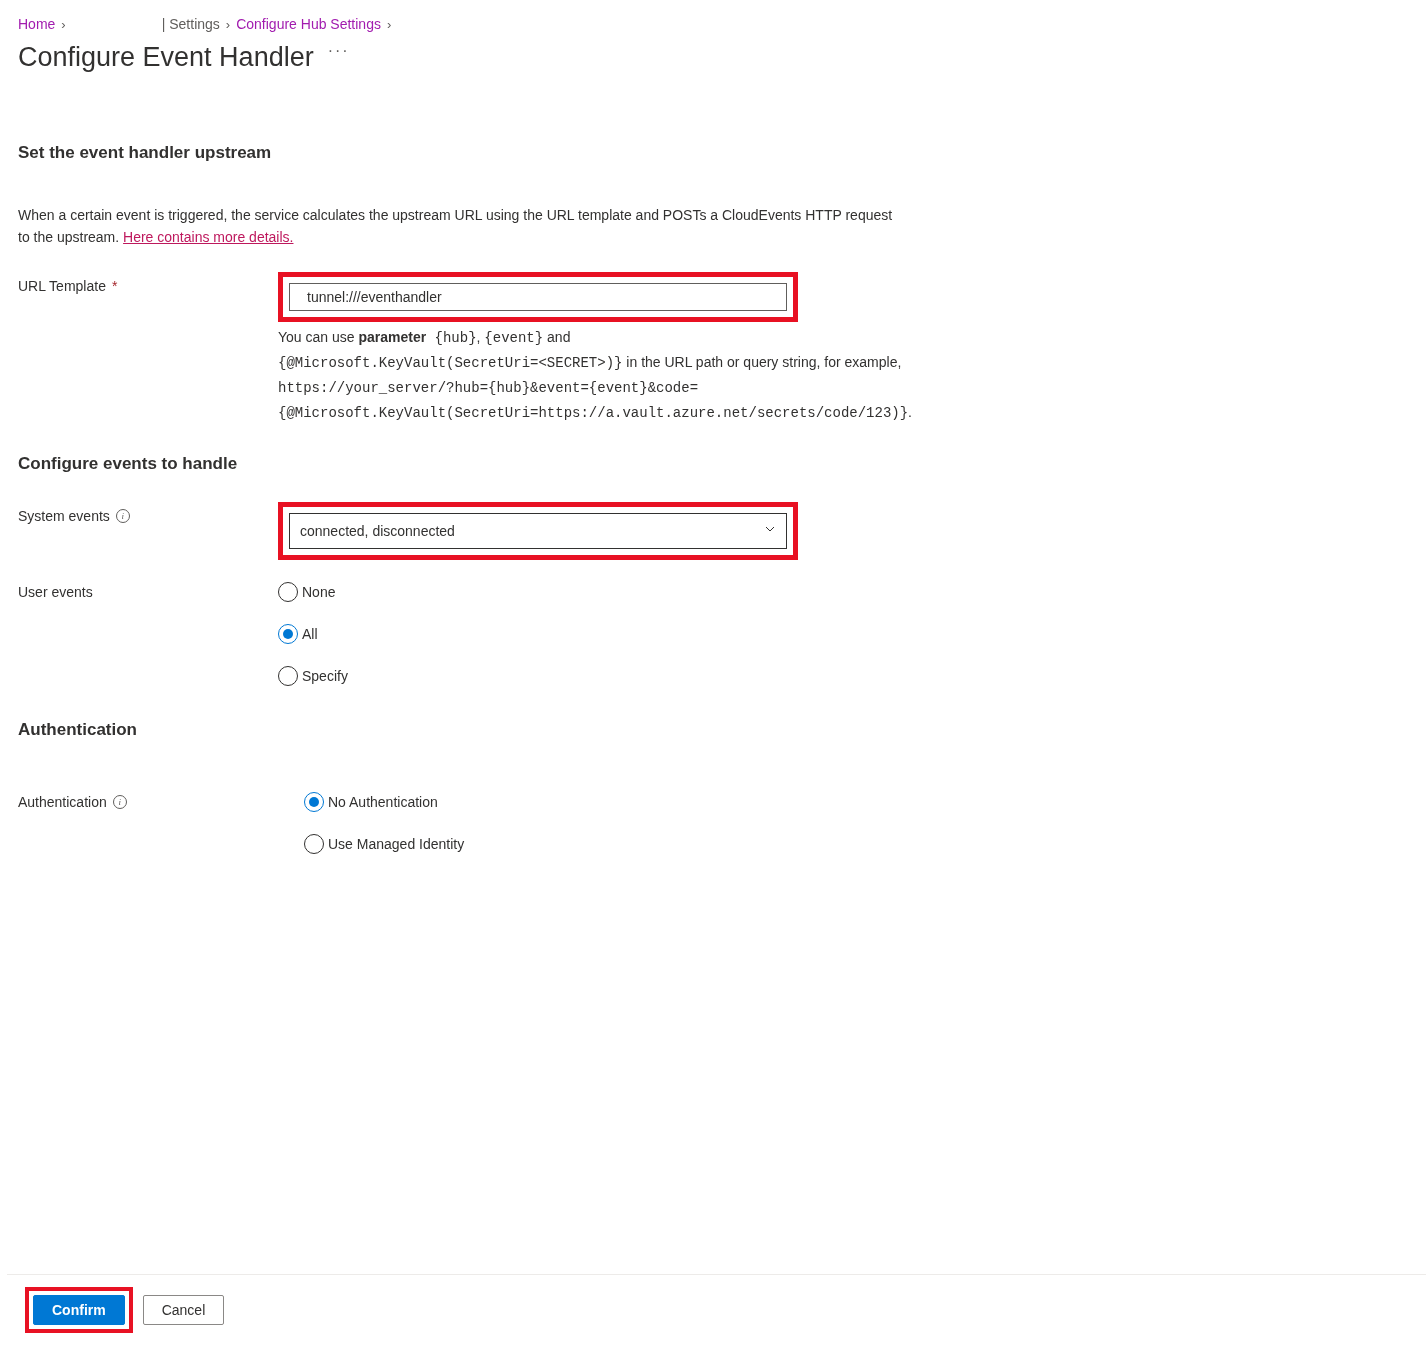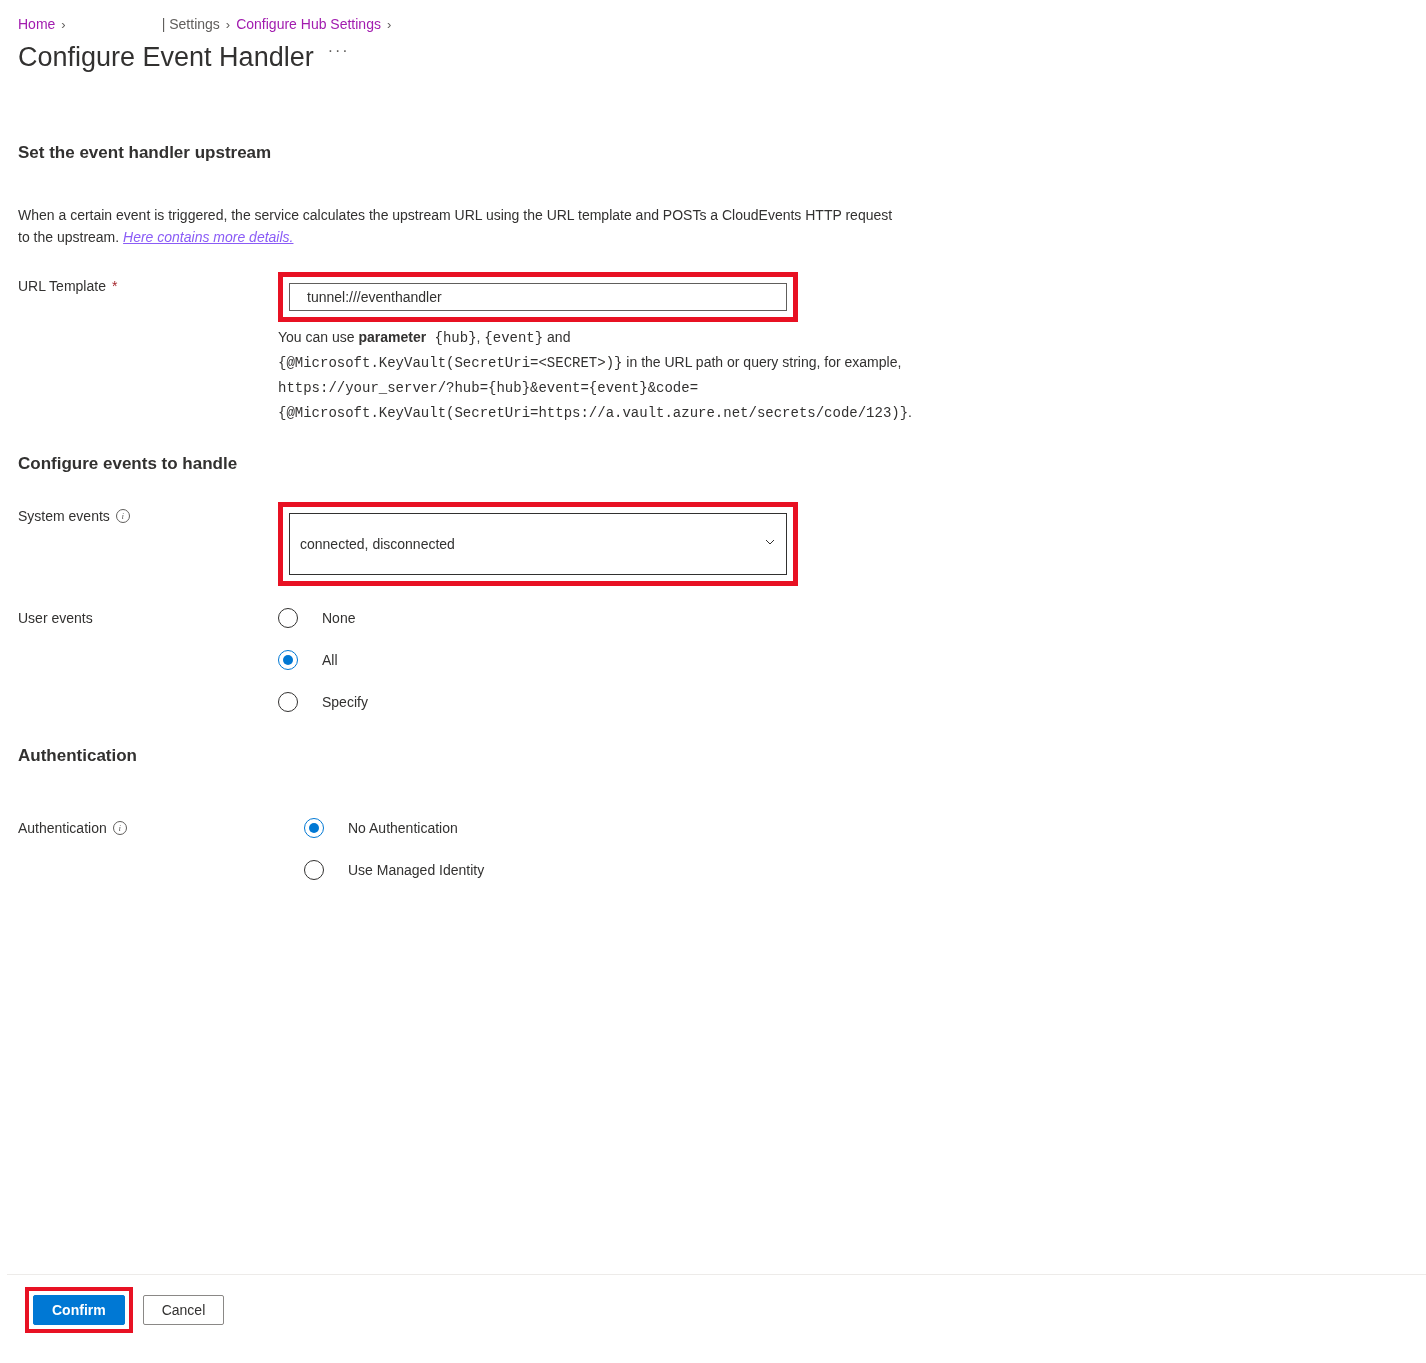--- a/index.html
+++ b/index.html
@@ -57,9 +57,8 @@
       max-width: 880px;
     }
     .desc-text a {
-      color: #8b5cf6;
+      color: #be185d;
       text-decoration: underline;
-      font-style: italic;
     }
     .form-row {
       display: flex;

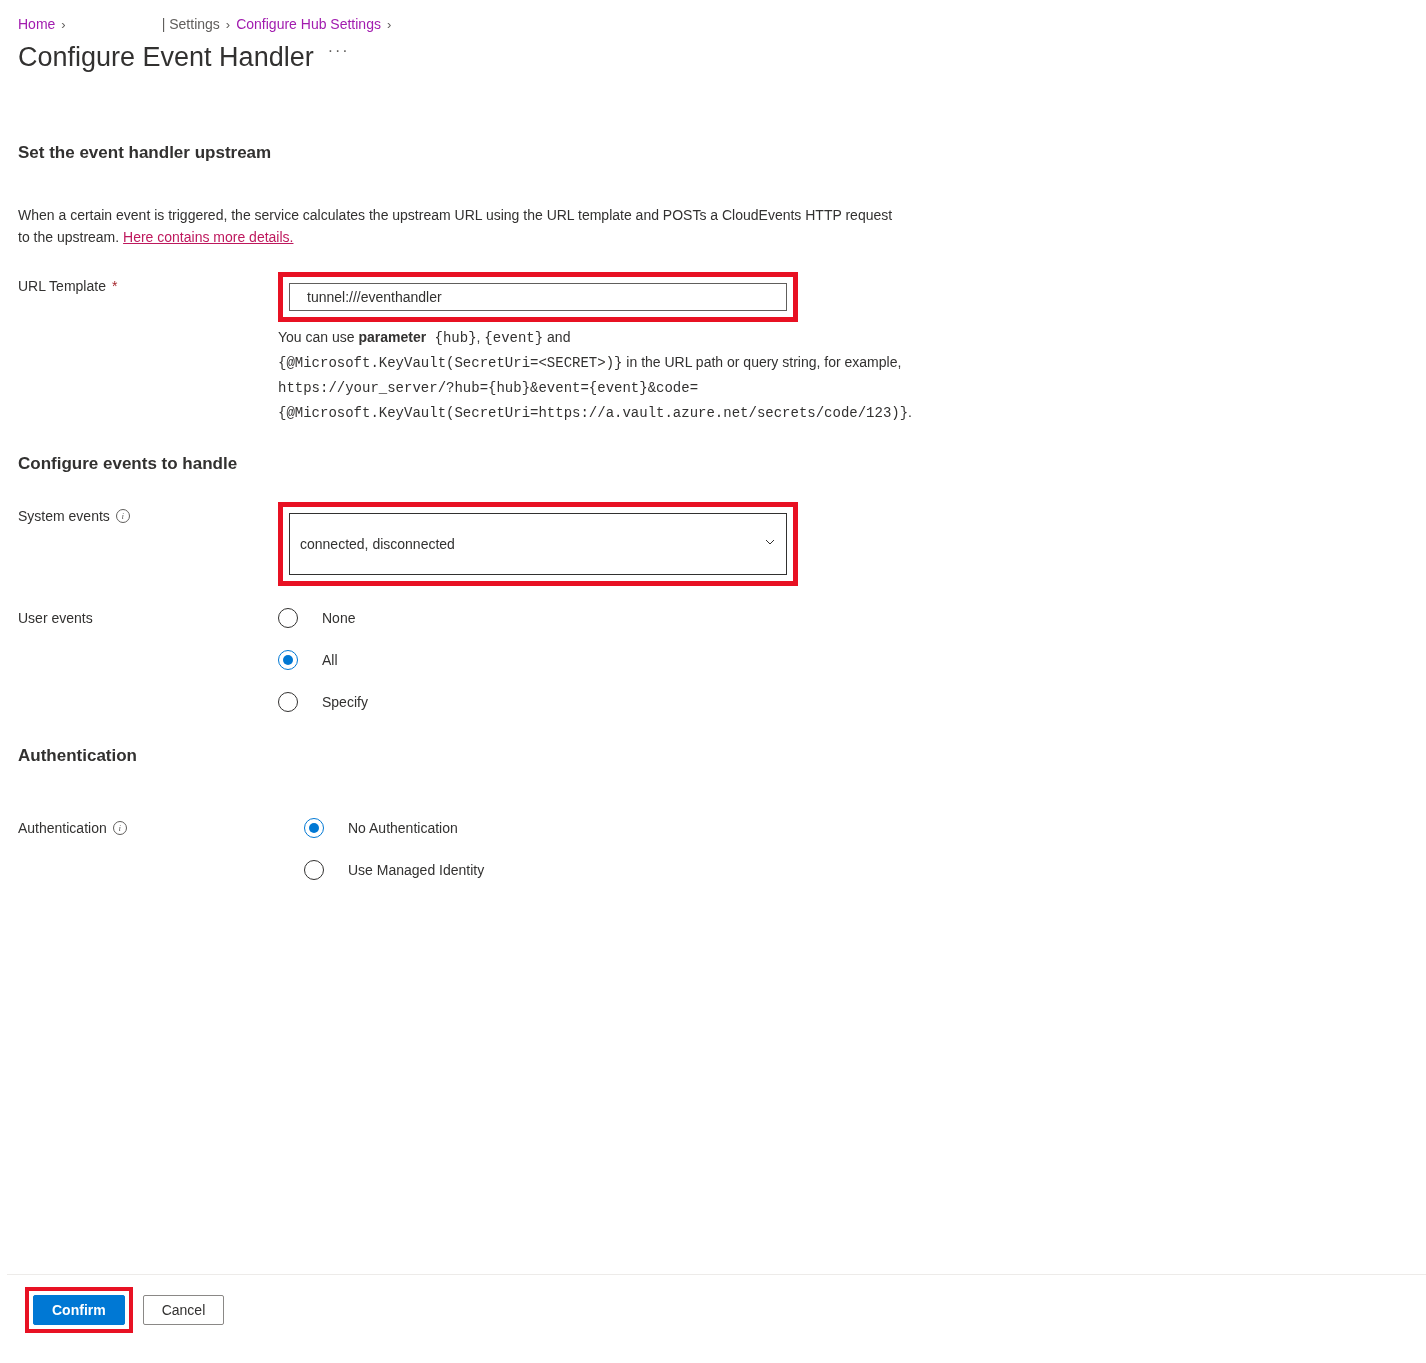--- a/index.html
+++ b/index.html
@@ -132,7 +132,7 @@
     .dropdown {
       width: 100%;
       max-width: 490px;
-      padding: 22px 10px;
+      padding: 9px 10px;
       font-size: 14px;
       border: 1px solid #323130;
       background: #fff;

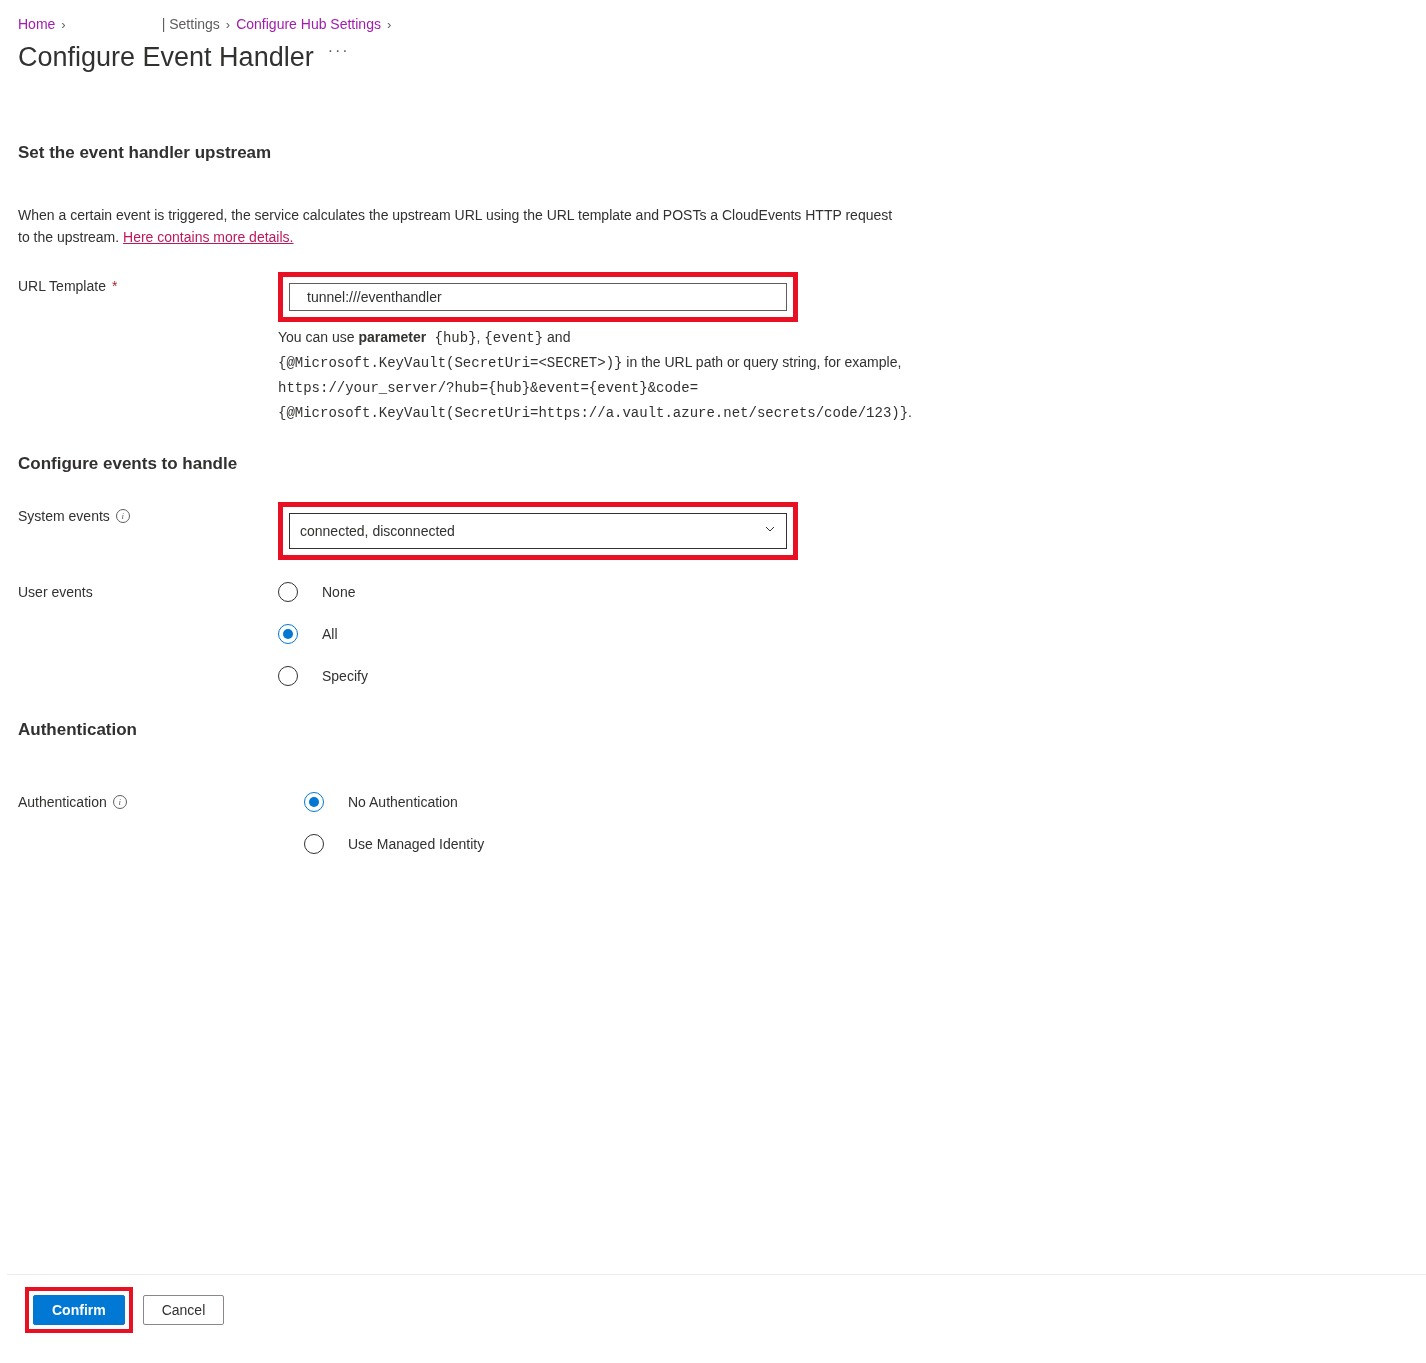--- a/index.html
+++ b/index.html
@@ -153,7 +153,7 @@
     .radio-row {
       display: flex;
       align-items: center;
-      gap: 24px;
+      gap: 4px;
       cursor: pointer;
     }
     .radio-ind {

